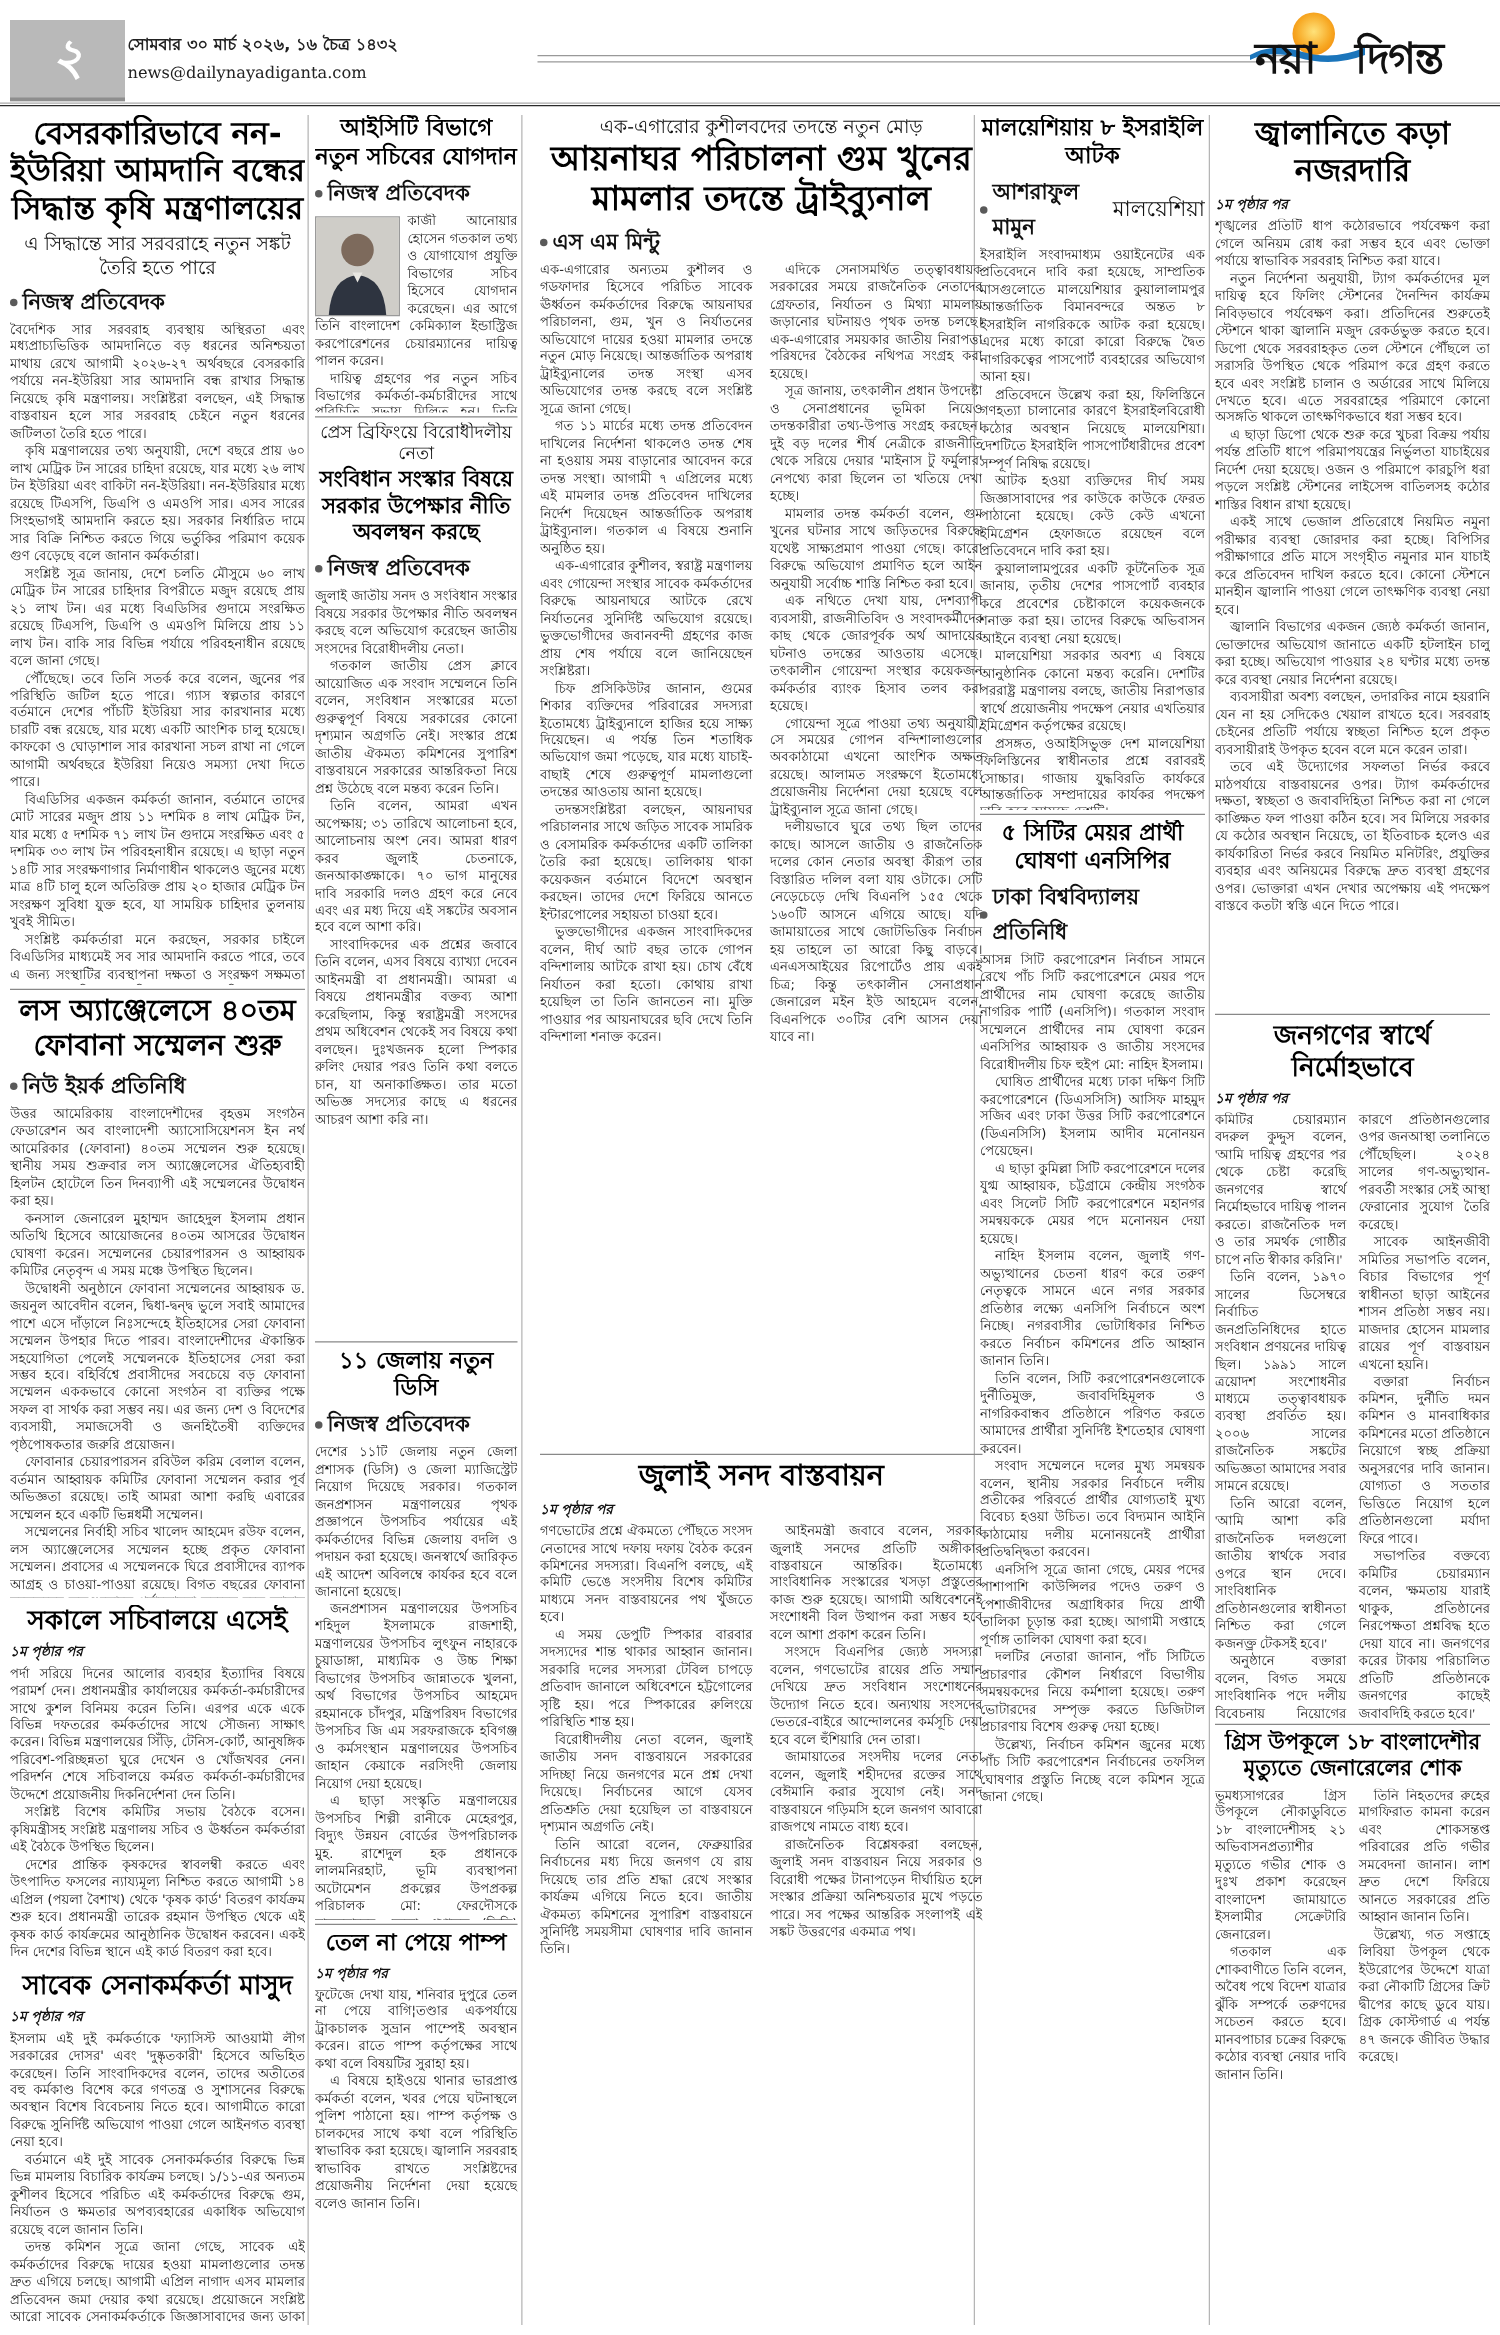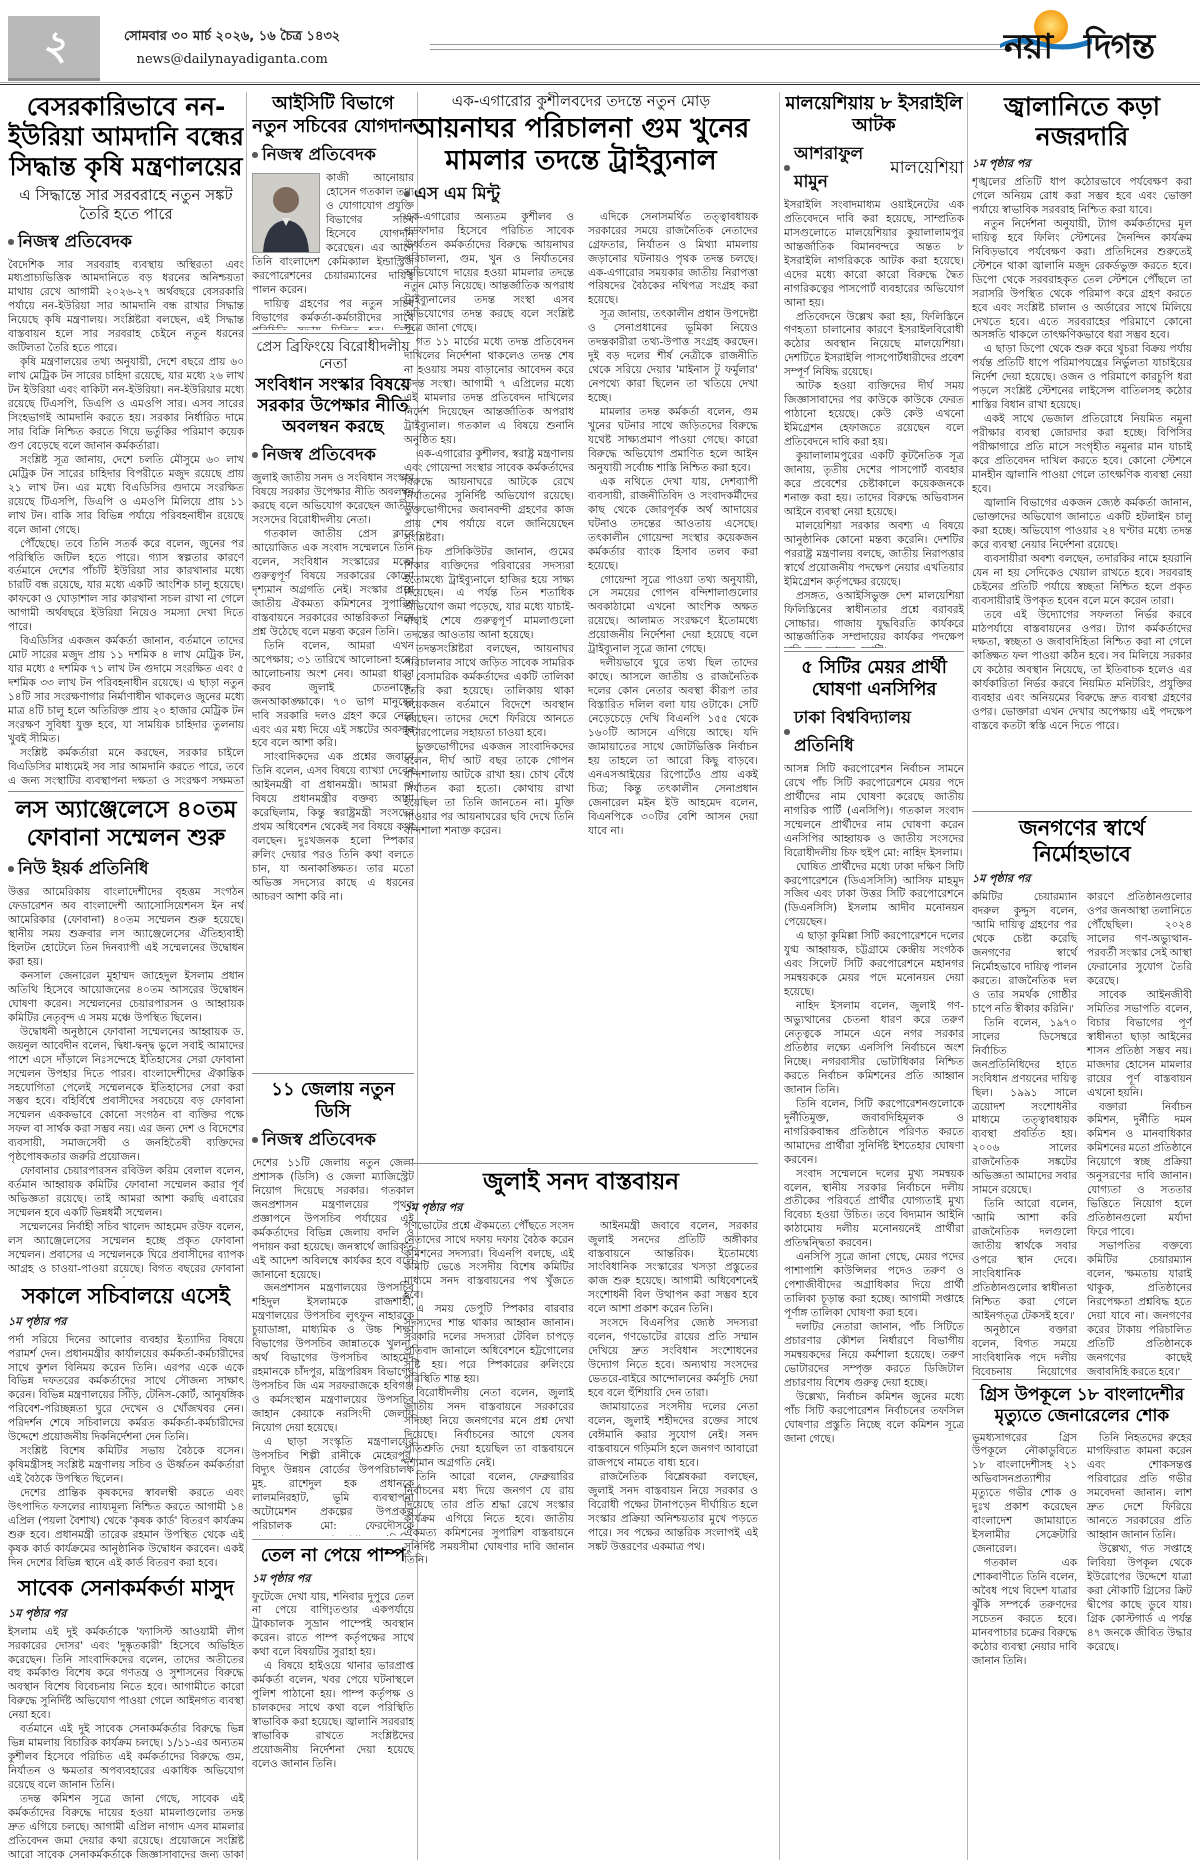--- a/index.html
+++ b/index.html
@@ -12,7 +12,7 @@
   .pgnum{position:absolute;left:8px;top:16px;width:92px;height:62px;background:#b9b9b9;
          border-bottom:3px solid #8e8e8e;display:flex;align-items:center;justify-content:center;}
   .pgnum span{font-size:40px;font-weight:bold;color:#ffffff;font-style:italic;}
-  .dateblk{position:absolute;left:124px;top:26px;text-align:center;}
+  .dateblk{position:absolute;left:102px;top:26px;}
   .dateline{font-size:13px;font-weight:bold;color:#222;}
   .email{font-size:13px;color:#222;font-family:"DejaVu Serif","Liberation Serif",serif;margin-top:4px;}
   .hdr-rule-mid{position:absolute;left:430px;top:44px;width:620px;height:4px;

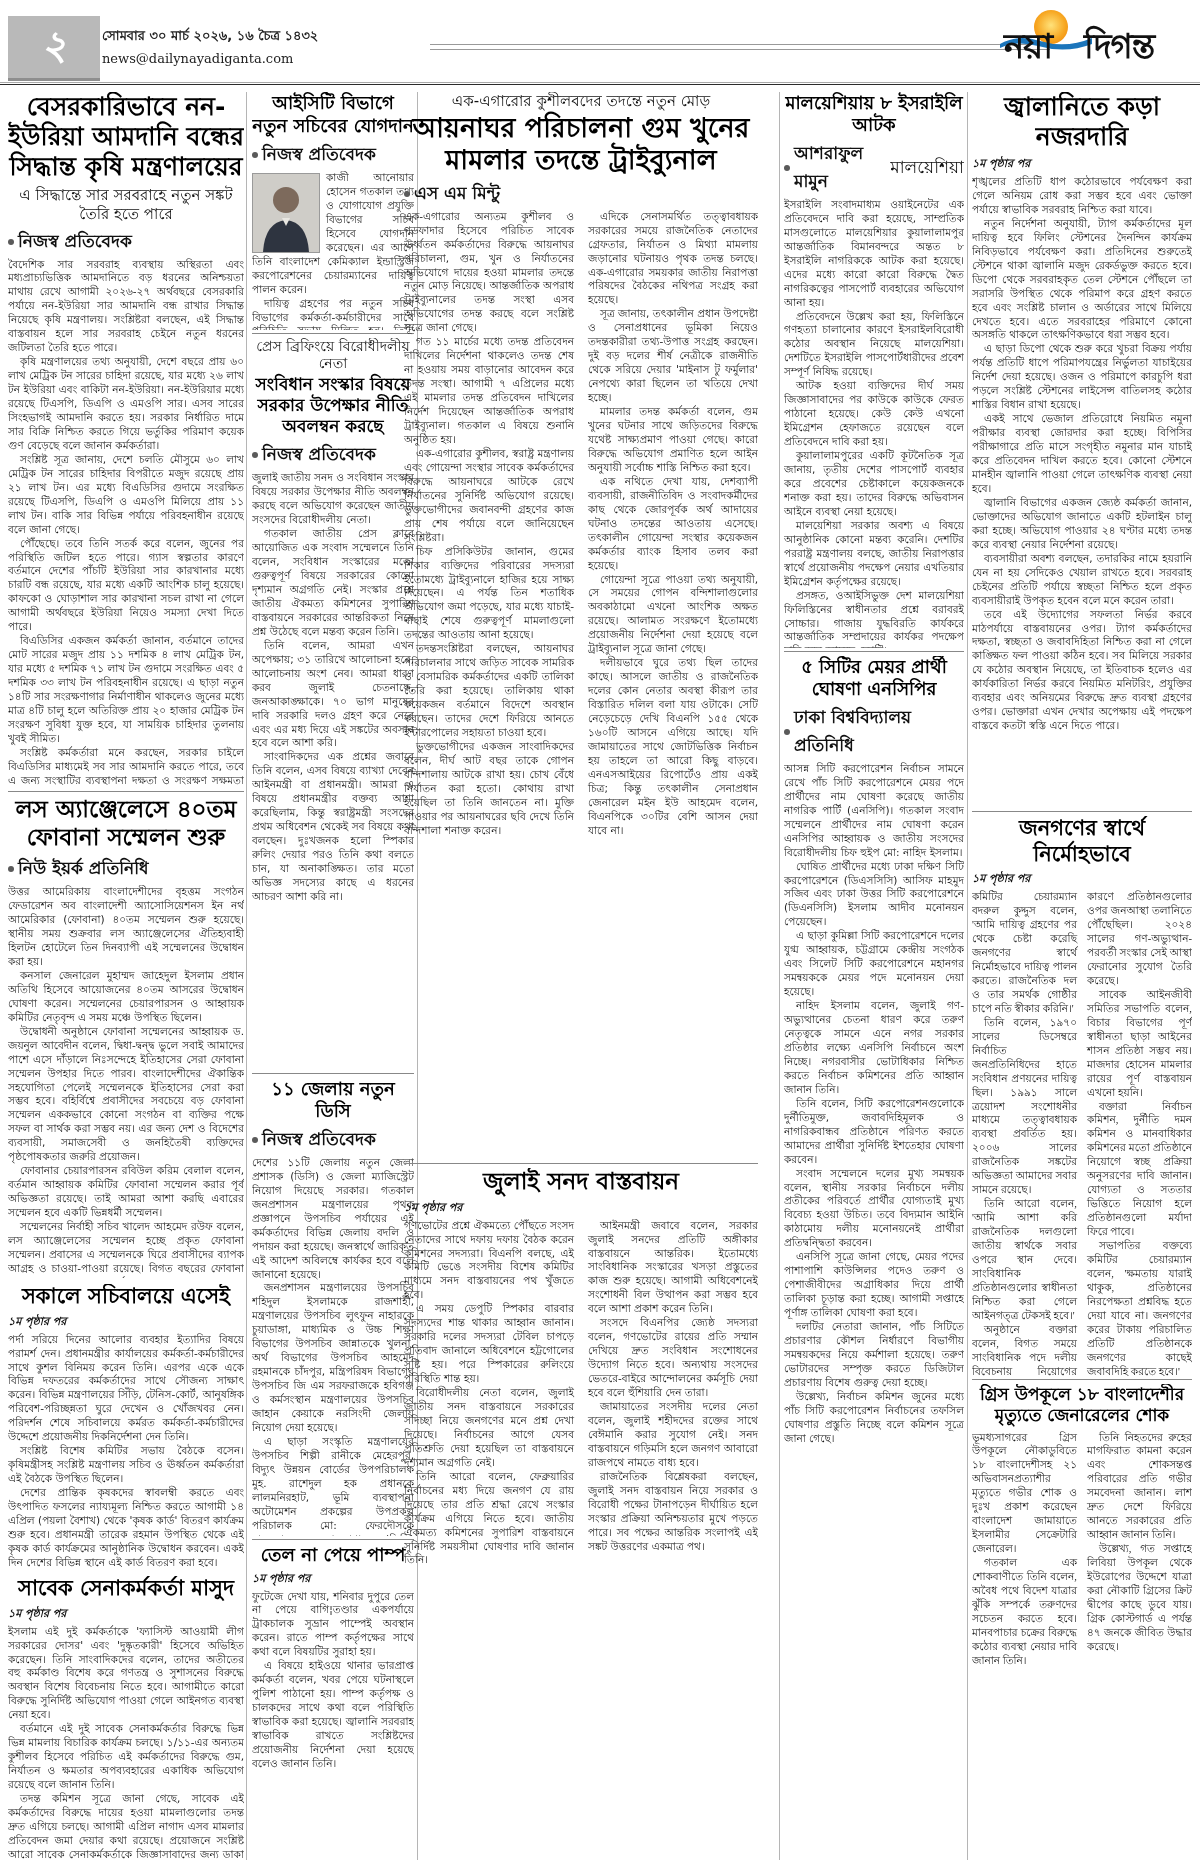--- a/index.html
+++ b/index.html
@@ -31,7 +31,7 @@
   .col{position:absolute;top:92px;}
   .c1{left:8px;width:236px;}
   .c2{left:252px;width:162px;}
-  .c3{left:404px;width:354px;}
+  .c3{left:432px;width:354px;}
   .c4{left:784px;width:180px;}
   .c5{left:972px;width:220px;}
   .vdiv{position:absolute;top:92px;height:1768px;width:0;border-left:1px solid #b5b5b5;}

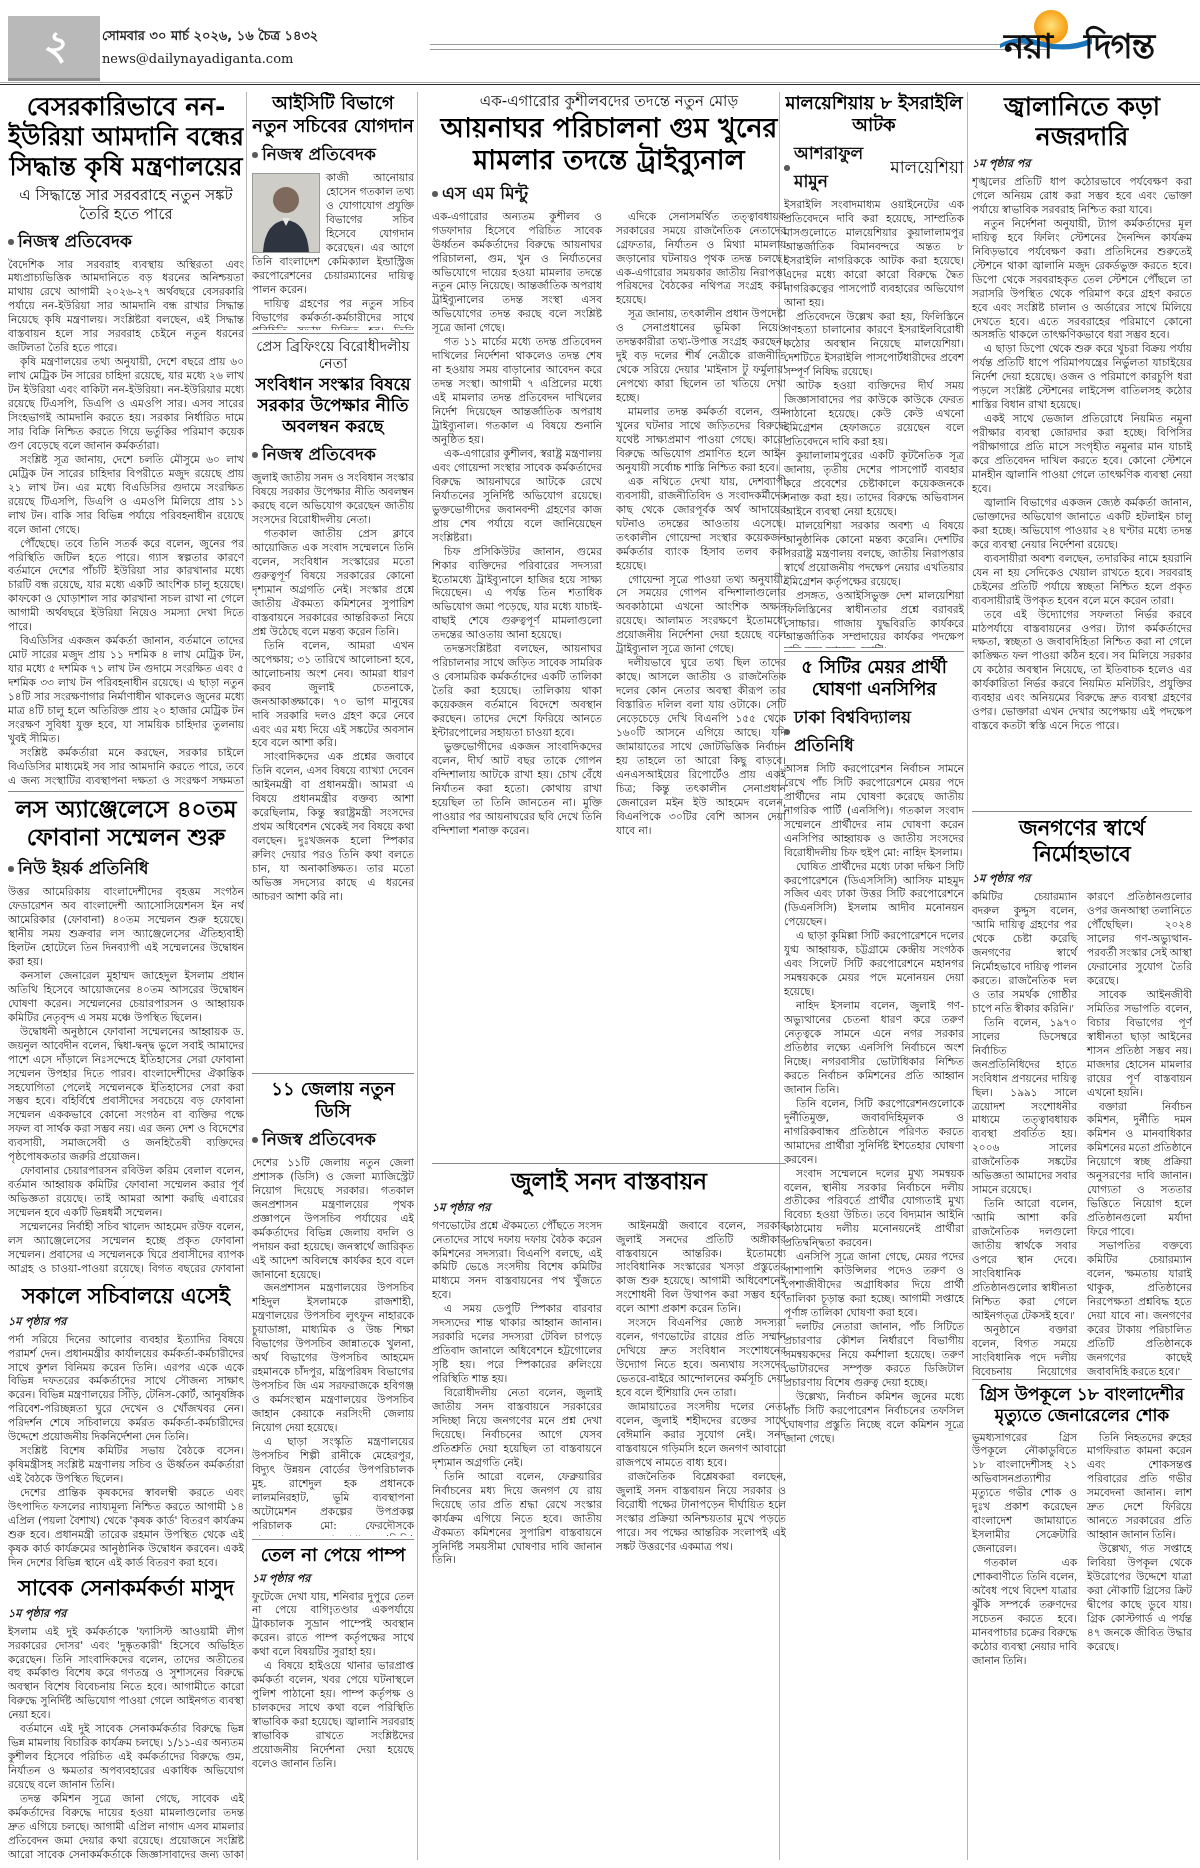--- a/index.html
+++ b/index.html
@@ -328,7 +328,7 @@
       <div class="body twocol-narrow" style="height:496px">
           <p>কমিটির চেয়ারম্যান বদরুল কুদ্দুস বলেন, 'আমি দায়িত্ব গ্রহণের পর থেকে চেষ্টা করেছি জনগণের স্বার্থে নির্মোহভাবে দায়িত্ব পালন করতে। রাজনৈতিক দল ও তার সমর্থক গোষ্ঠীর চাপে নতি স্বীকার করিনি।'</p>
           <p>তিনি বলেন, ১৯৭০ সালের ডিসেম্বরে নির্বাচিত জনপ্রতিনিধিদের হাতে সংবিধান প্রণয়নের দায়িত্ব ছিল। ১৯৯১ সালে ত্রয়োদশ সংশোধনীর মাধ্যমে তত্ত্বাবধায়ক ব্যবস্থা প্রবর্তিত হয়। ২০০৬ সালের রাজনৈতিক সঙ্কটের অভিজ্ঞতা আমাদের সবার সামনে রয়েছে।</p>
-          <p>তিনি আরো বলেন, 'আমি আশা করি রাজনৈতিক দলগুলো জাতীয় স্বার্থকে সবার ওপরে স্থান দেবে। সাংবিধানিক প্রতিষ্ঠানগুলোর স্বাধীনতা নিশ্চিত করা গেলে আইনগত্ত্র টেকসই হবে।'</p>
+          <p>তিনি আরো বলেন, 'আমি আশা করি রাজনৈতিক দলগুলো জাতীয় স্বার্থকে সবার ওপরে স্থান দেবে। সাংবিধানিক প্রতিষ্ঠানগুলোর স্বাধীনতা নিশ্চিত করা গেলে কজনক্ত্র টেকসই হবে।'</p>
           <p>অনুষ্ঠানে বক্তারা বলেন, বিগত সময়ে সাংবিধানিক পদে দলীয় বিবেচনায় নিয়োগের কারণে প্রতিষ্ঠানগুলোর ওপর জনআস্থা তলানিতে পৌঁছেছিল। ২০২৪ সালের গণ-অভ্যুত্থান-পরবর্তী সংস্কার সেই আস্থা ফেরানোর সুযোগ তৈরি করেছে।</p>
           <p>সাবেক আইনজীবী সমিতির সভাপতি বলেন, বিচার বিভাগের পূর্ণ স্বাধীনতা ছাড়া আইনের শাসন প্রতিষ্ঠা সম্ভব নয়। মাজদার হোসেন মামলার রায়ের পূর্ণ বাস্তবায়ন এখনো হয়নি।</p>
           <p>বক্তারা নির্বাচন কমিশন, দুর্নীতি দমন কমিশন ও মানবাধিকার কমিশনের মতো প্রতিষ্ঠানে নিয়োগে স্বচ্ছ প্রক্রিয়া অনুসরণের দাবি জানান। যোগ্যতা ও সততার ভিত্তিতে নিয়োগ হলে প্রতিষ্ঠানগুলো মর্যাদা ফিরে পাবে।</p>

